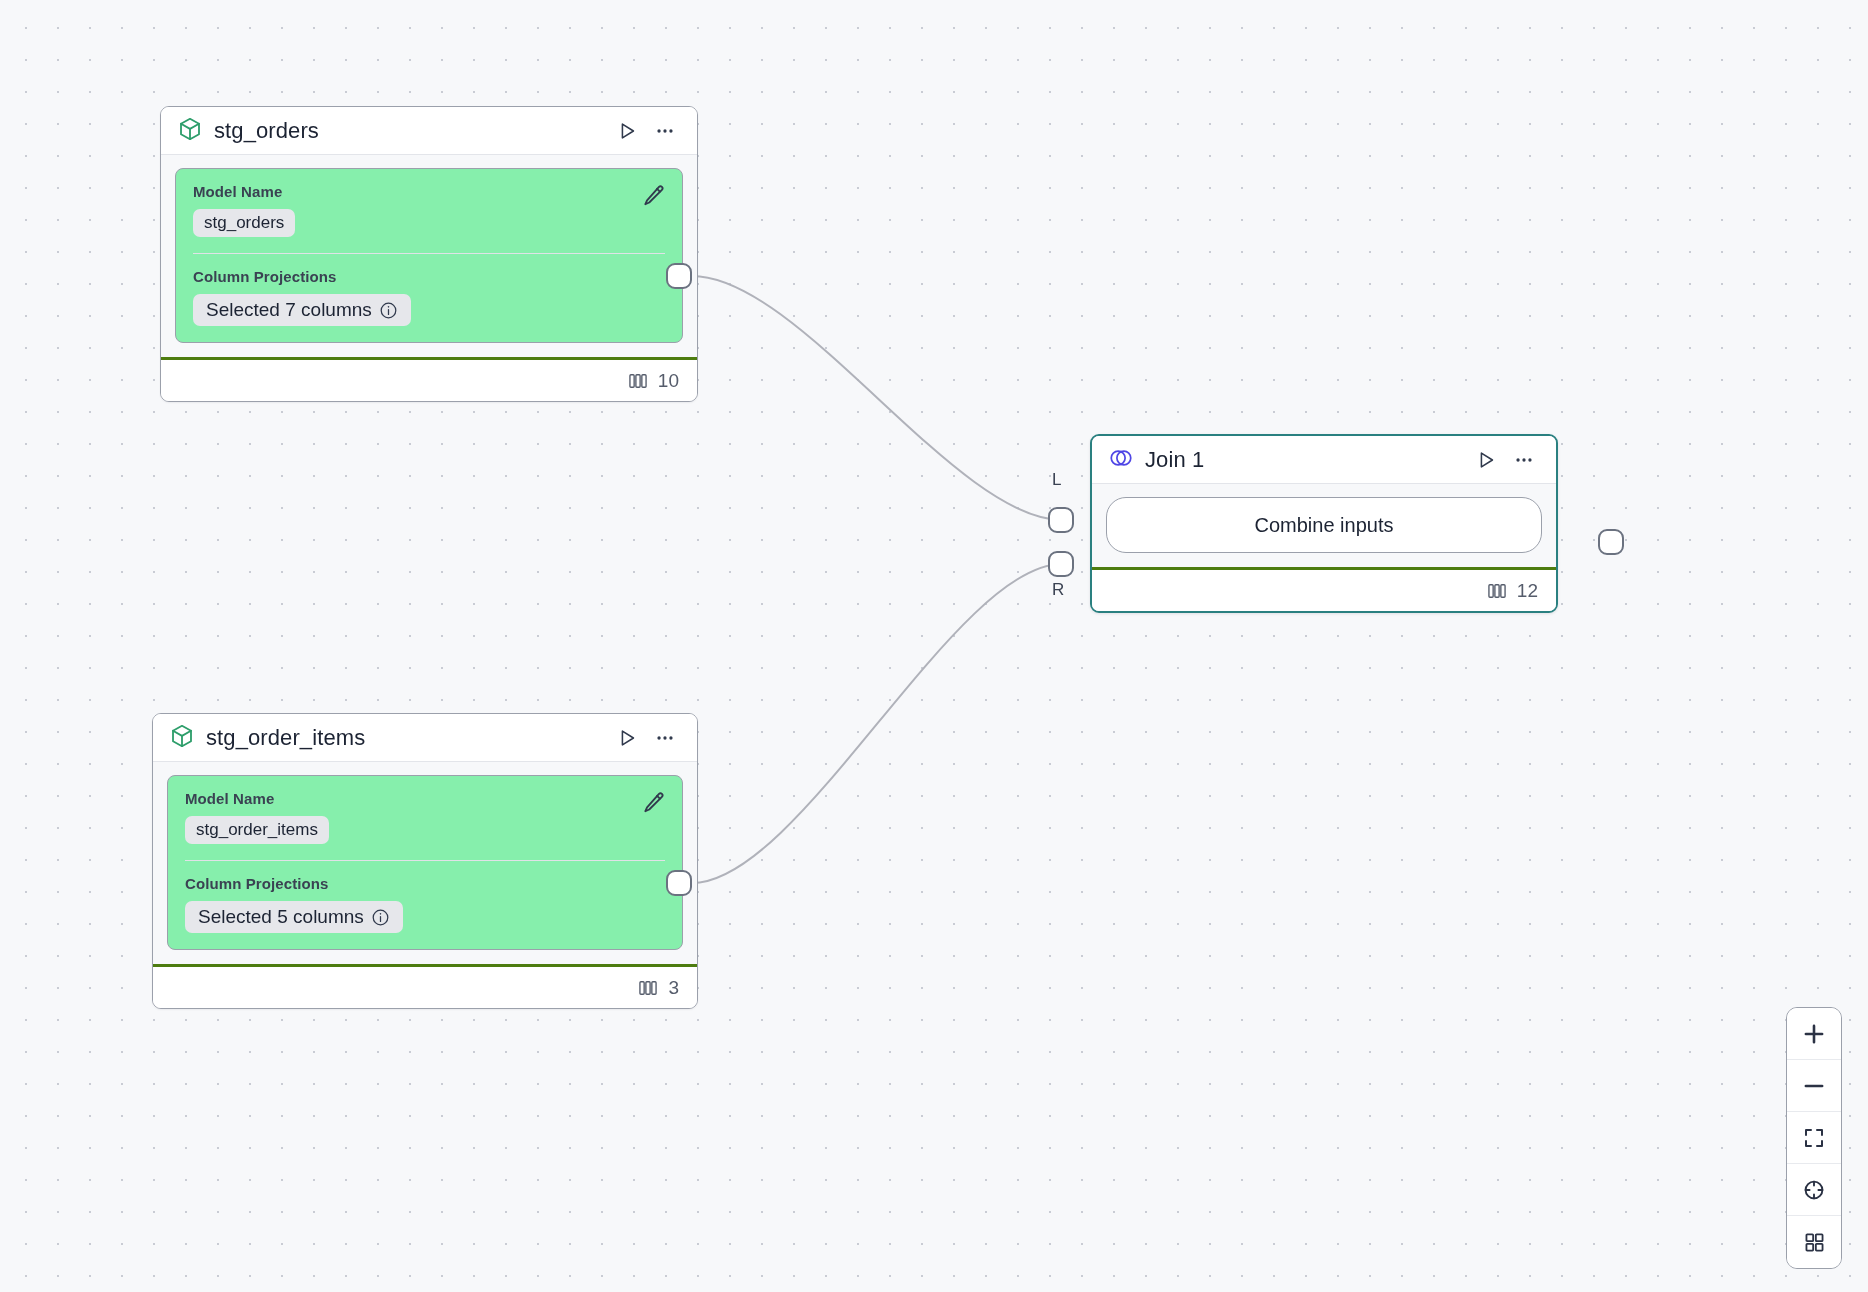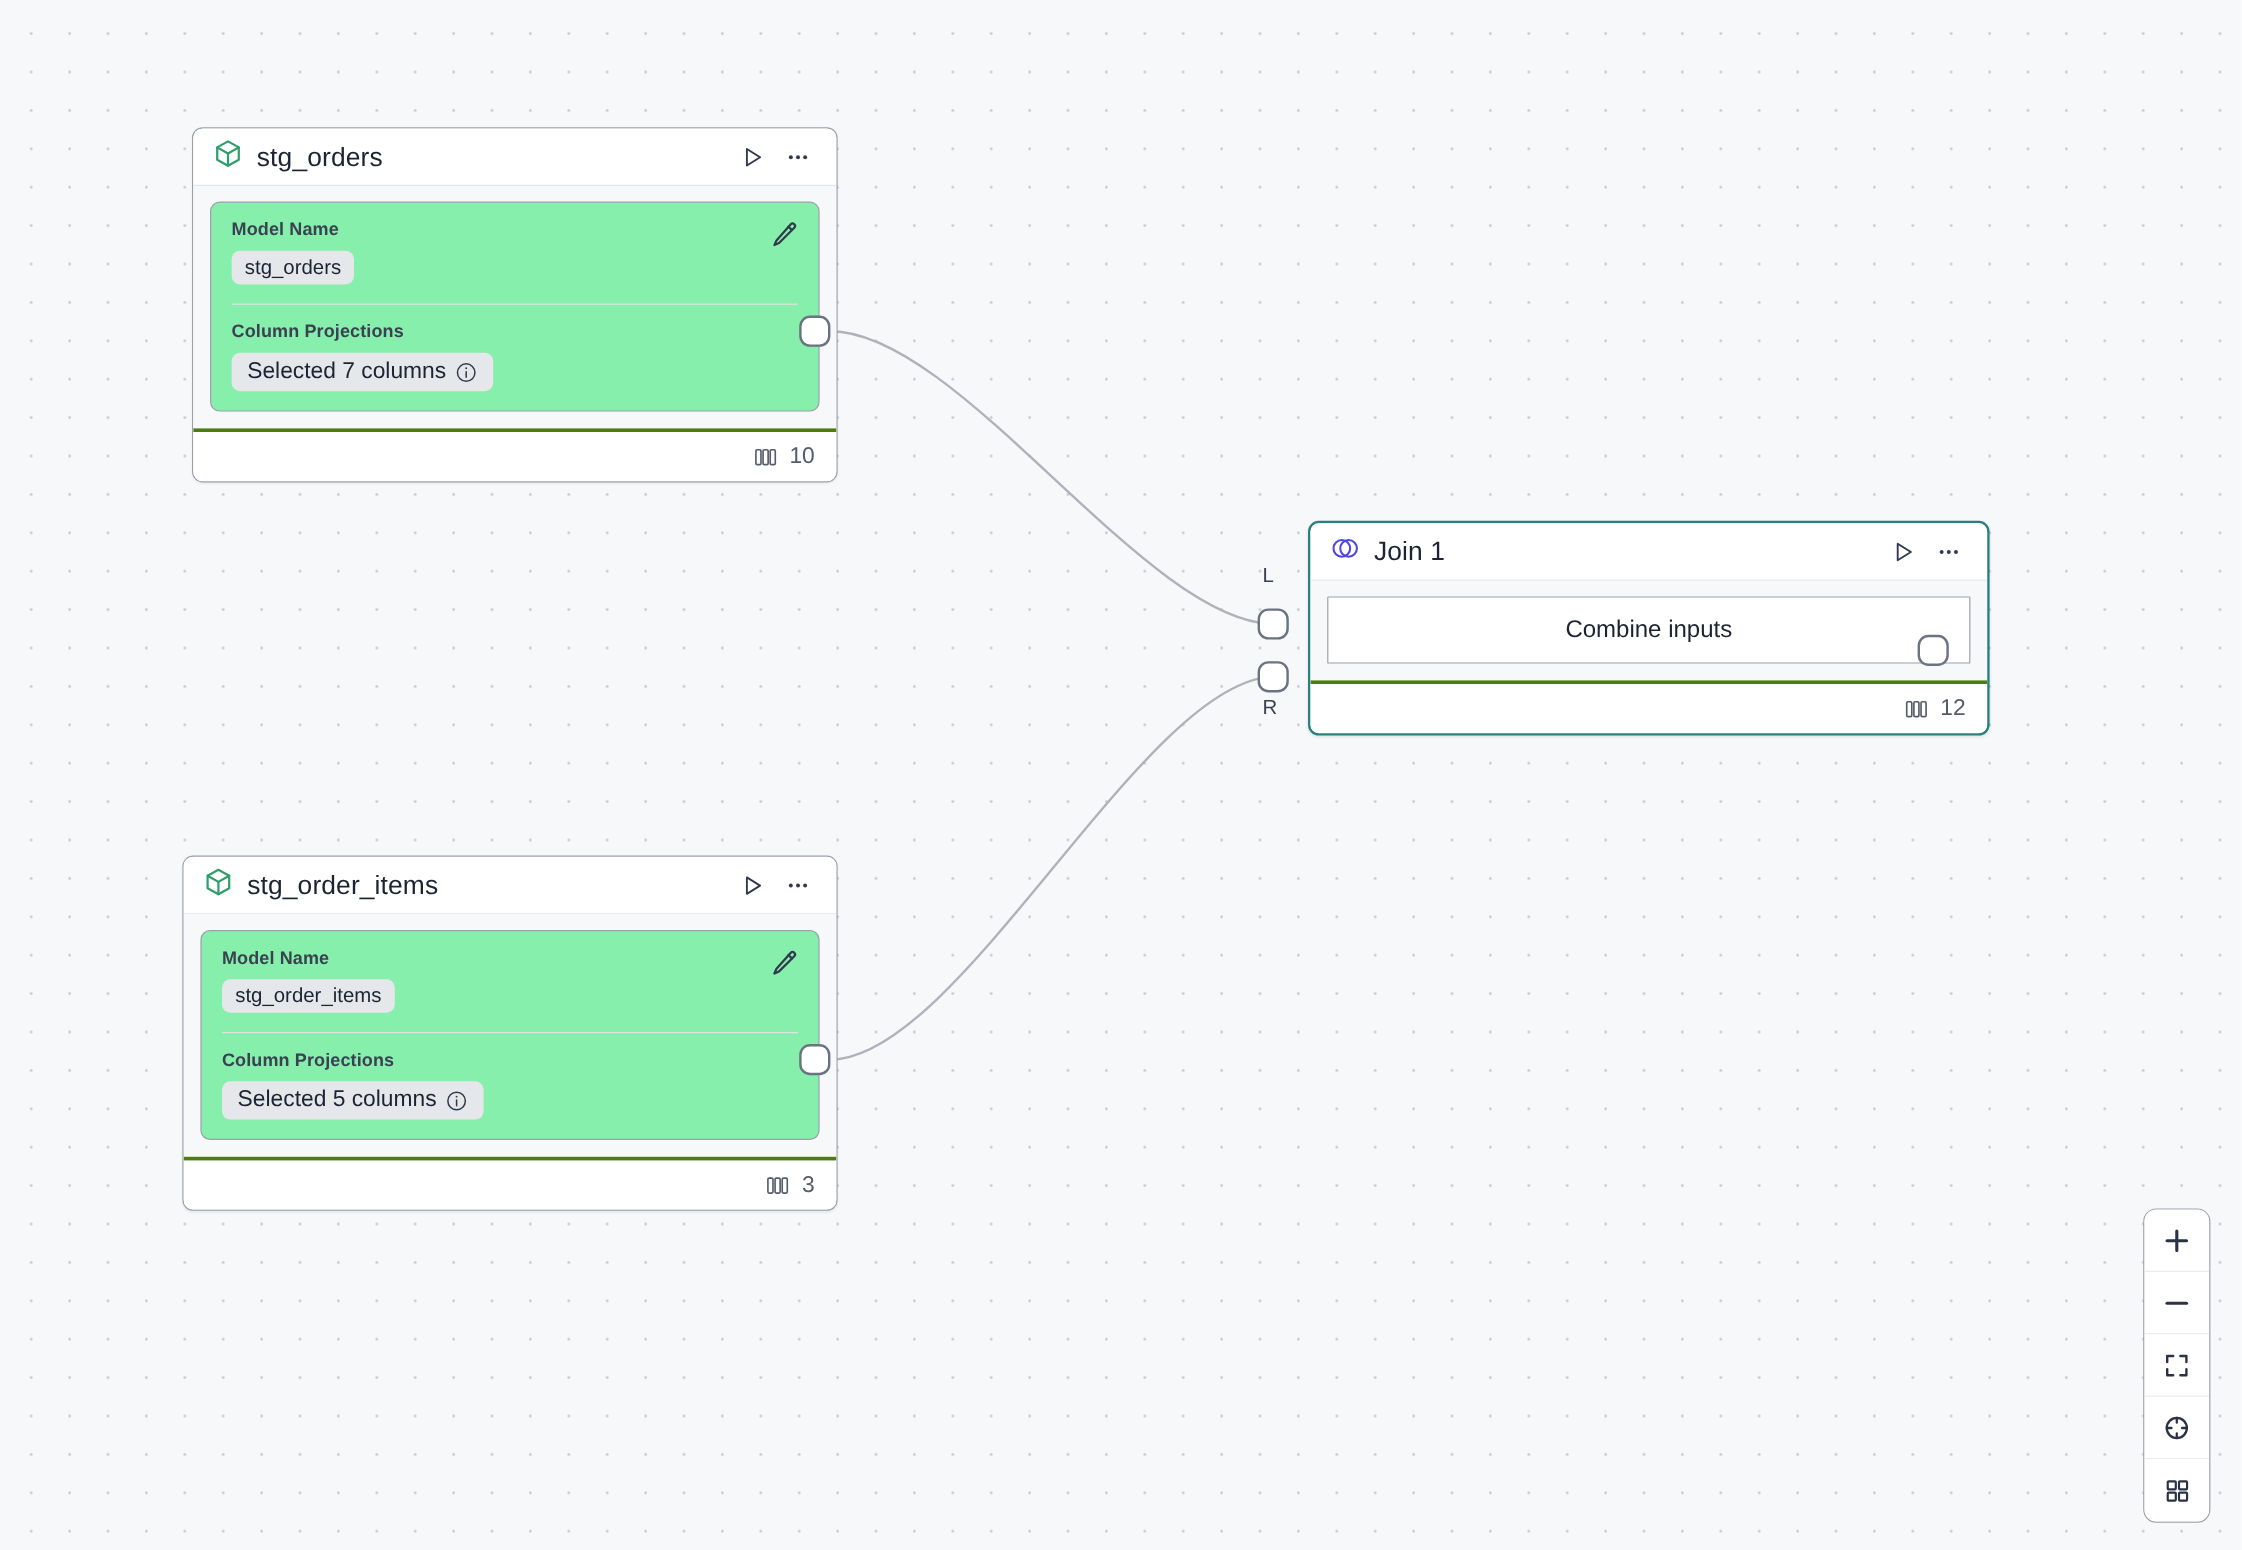--- a/index.html
+++ b/index.html
@@ -326,7 +326,7 @@
 
   <div class="port" style="left:666px; top:870px;"></div>
 
-  <div class="node selected" style="left:1090px; top:434px; width:568px;">
+  <div class="node selected" style="left:1090px; top:434px; width:468px;">
     <div class="node-header">
       <span class="node-icon">
         <svg width="26" height="26" viewBox="0 0 24 24" fill="none" stroke="#4f46e5" stroke-width="1.6">

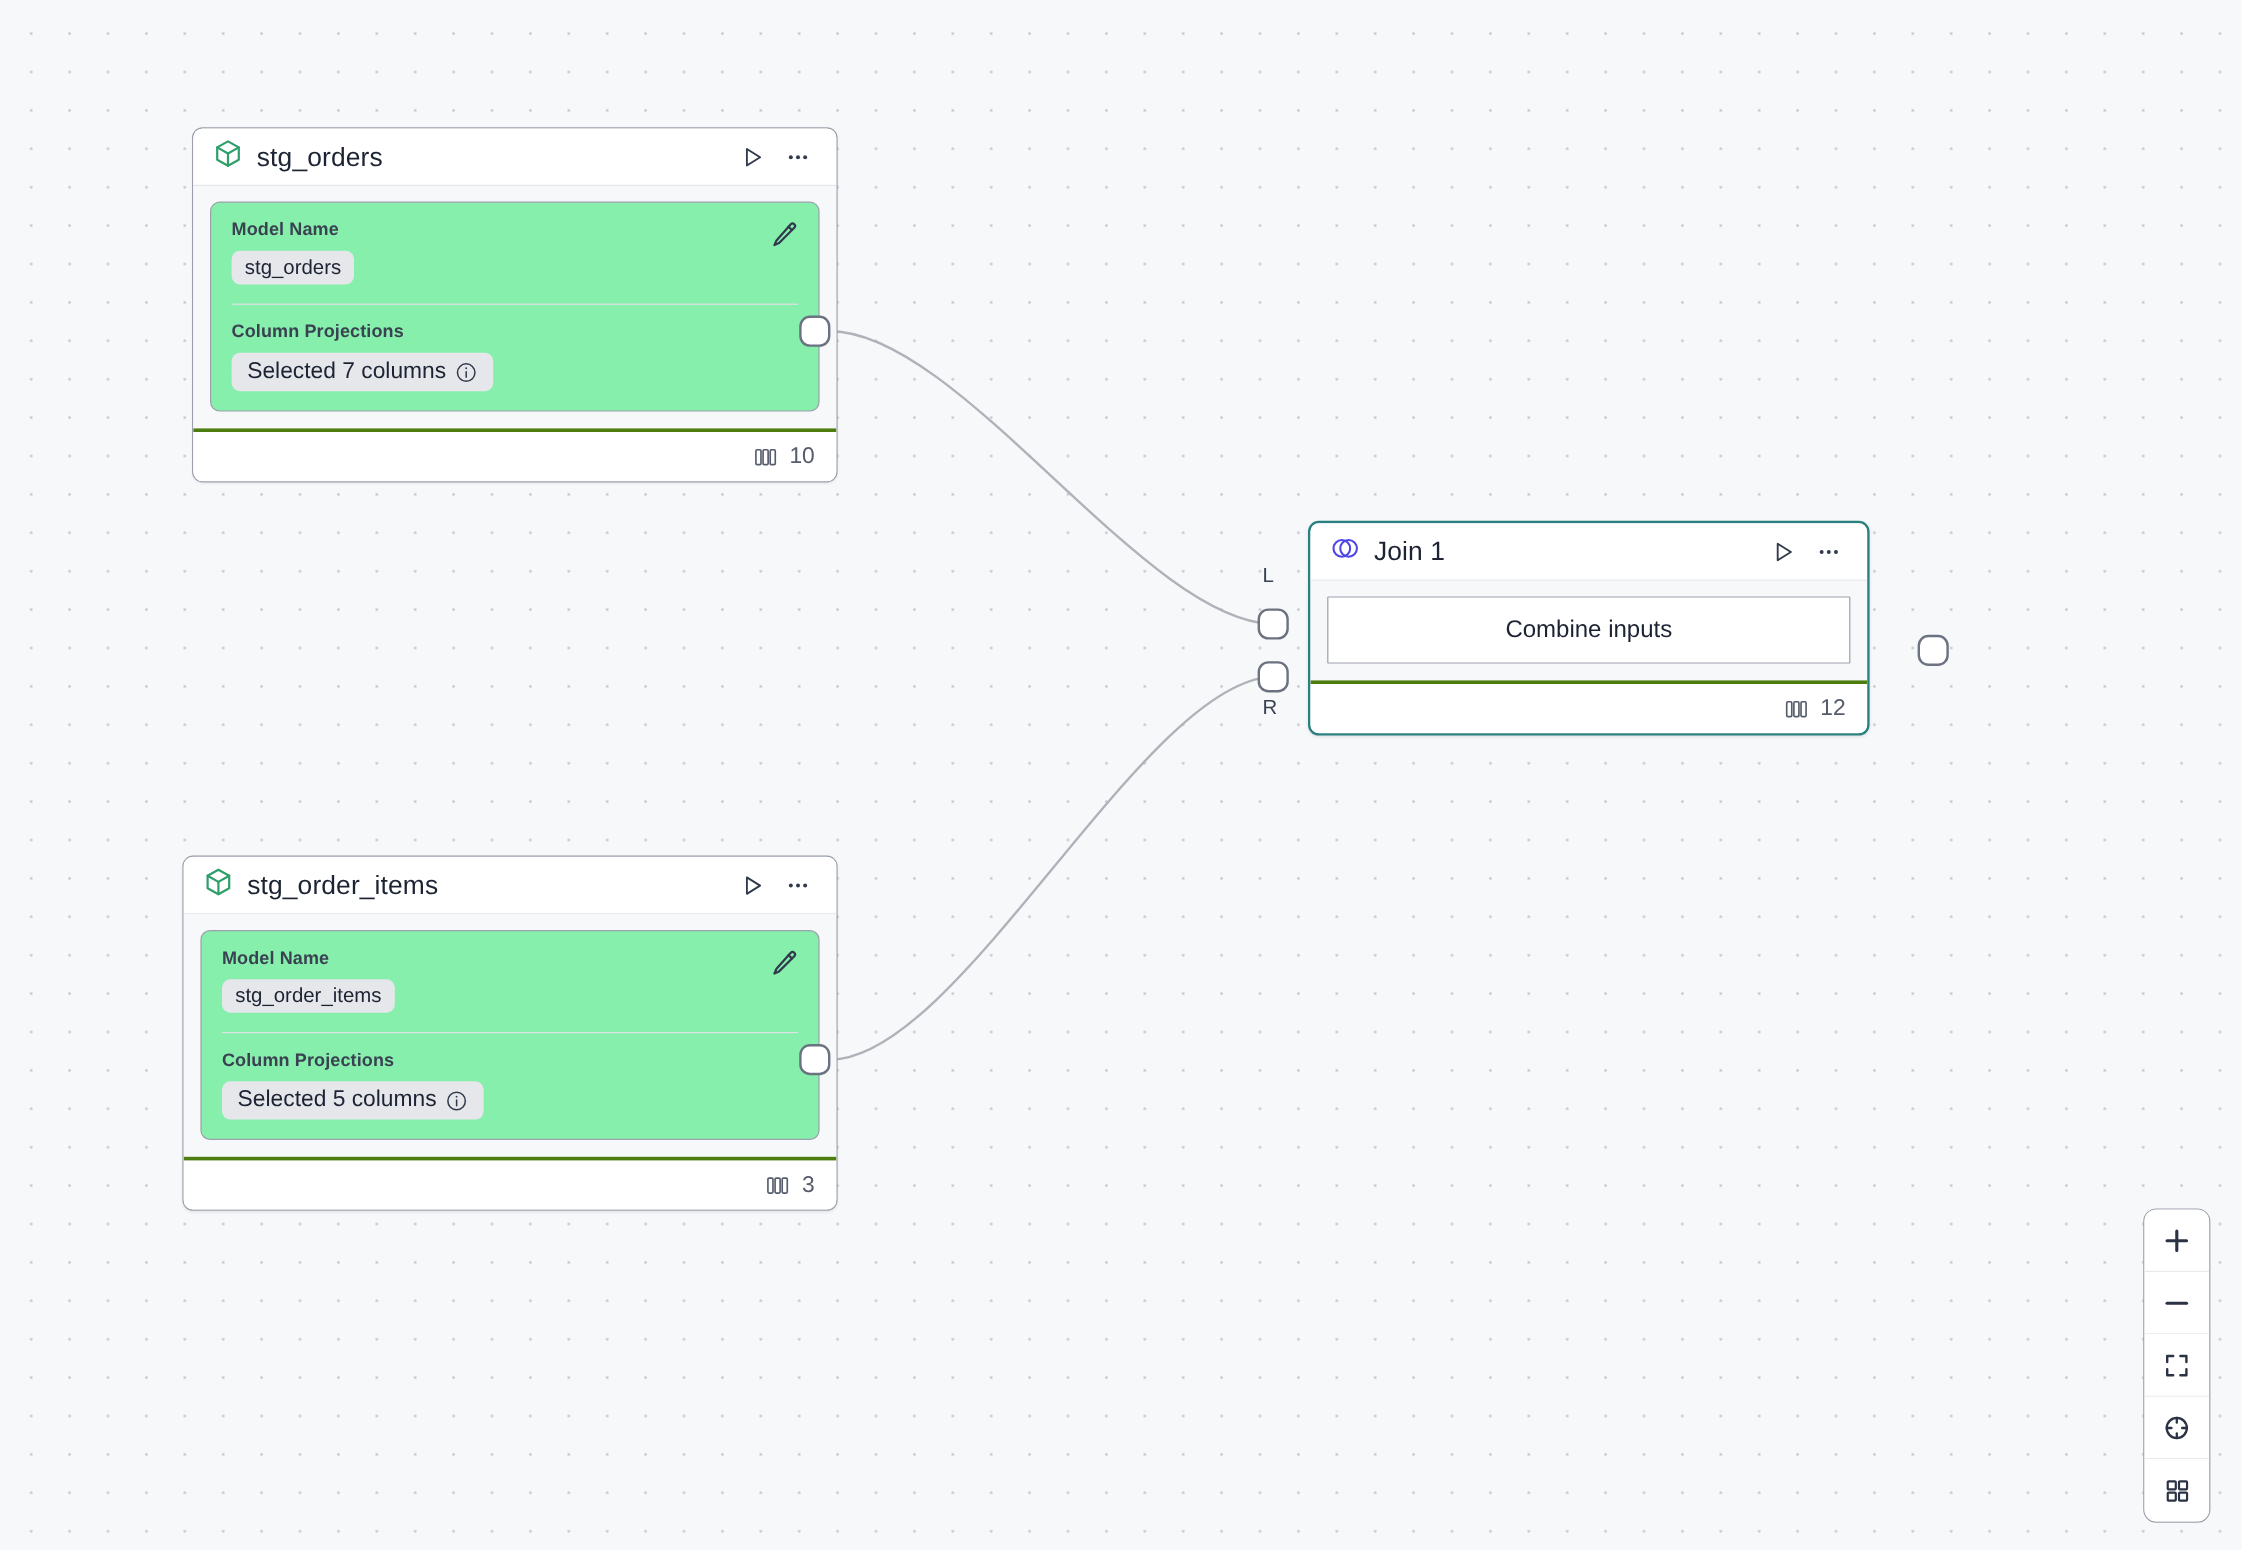--- a/index.html
+++ b/index.html
@@ -136,7 +136,7 @@
     width: 100%;
     height: 56px;
     border: 1.3px solid #9ba0ab;
-    border-radius: 1px;
+    border-radius: 20px;
     background: #ffffff;
     font-size: 20px;
     color: #1c2333;

